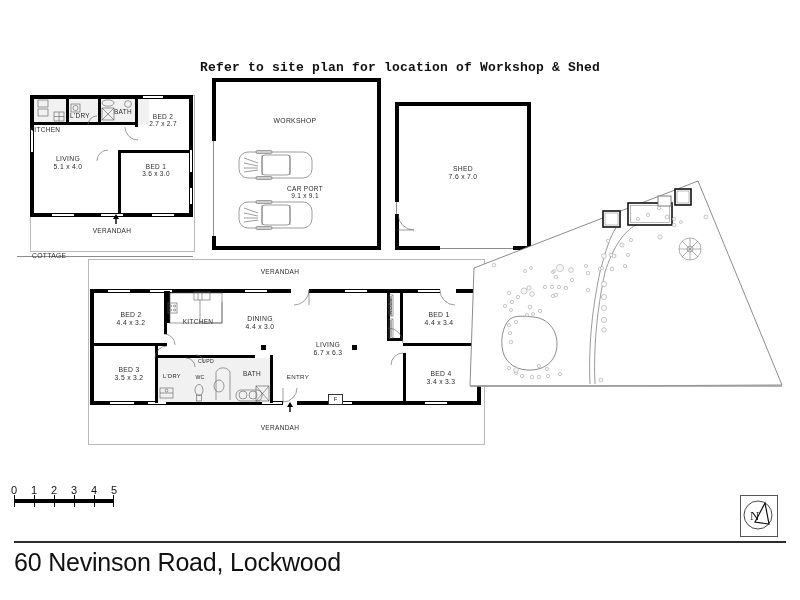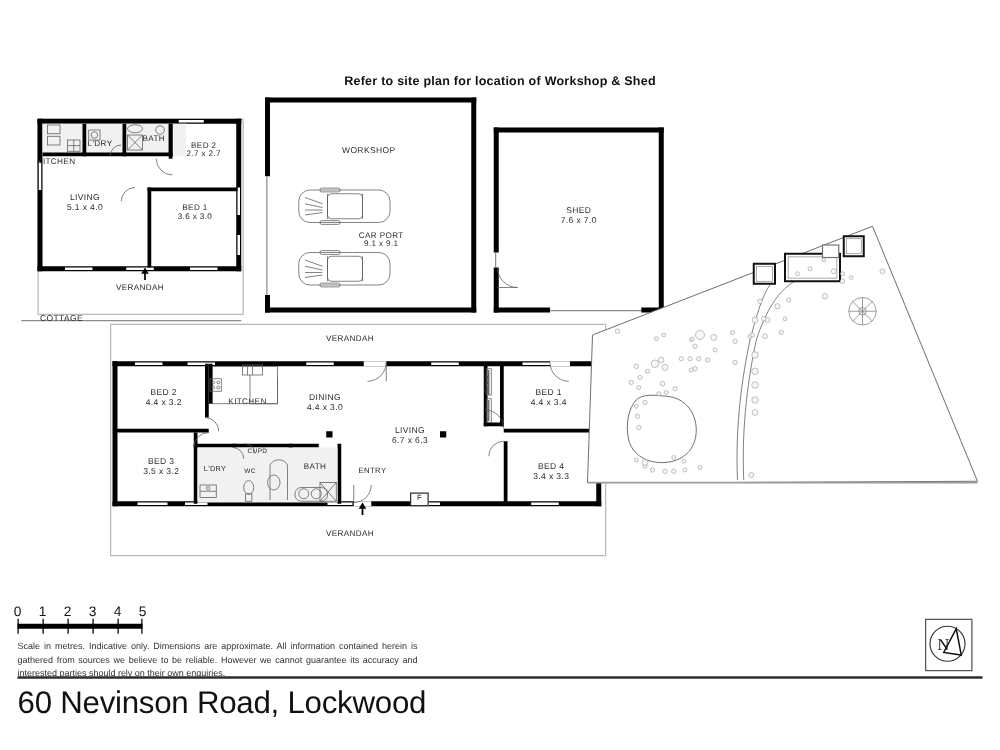--- a/index.html
+++ b/index.html
@@ -25,7 +25,7 @@
 
   
   #hdr{position:absolute;left:0;top:60px;width:800px;text-align:center;
-       font-size:10px;font-weight:bold;letter-spacing:.2px;color:#111;}
+       font-size:13px;font-weight:bold;letter-spacing:.2px;color:#111;font-family:Liberation Mono, monospace;}
 
   
   #scale{position:absolute;left:14px;top:484px;}

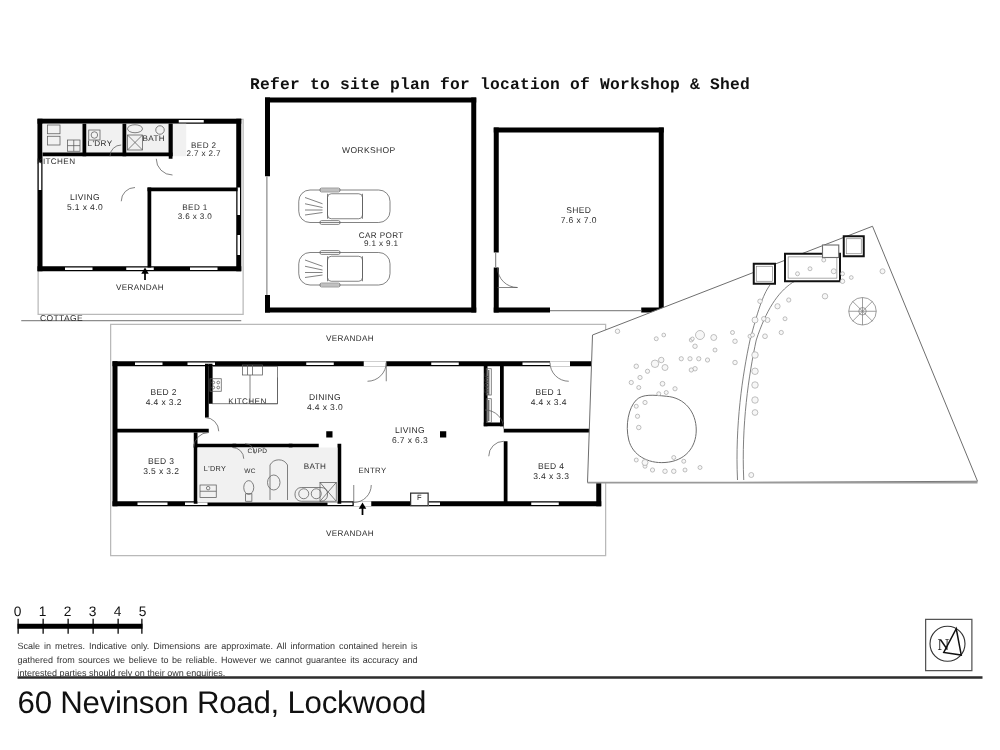--- a/index.html
+++ b/index.html
@@ -490,7 +490,6 @@
     </div>
   </div>
 
-  <div id="disc">Scale in metres. Indicative only. Dimensions are approximate. All information contained herein is gathered from sources we believe to be reliable. However we cannot guarantee its accuracy and interested parties should rely on their own enquiries.</div>
   <div id="rule"></div>
   <div id="addr">60 Nevinson Road, Lockwood</div>
 

